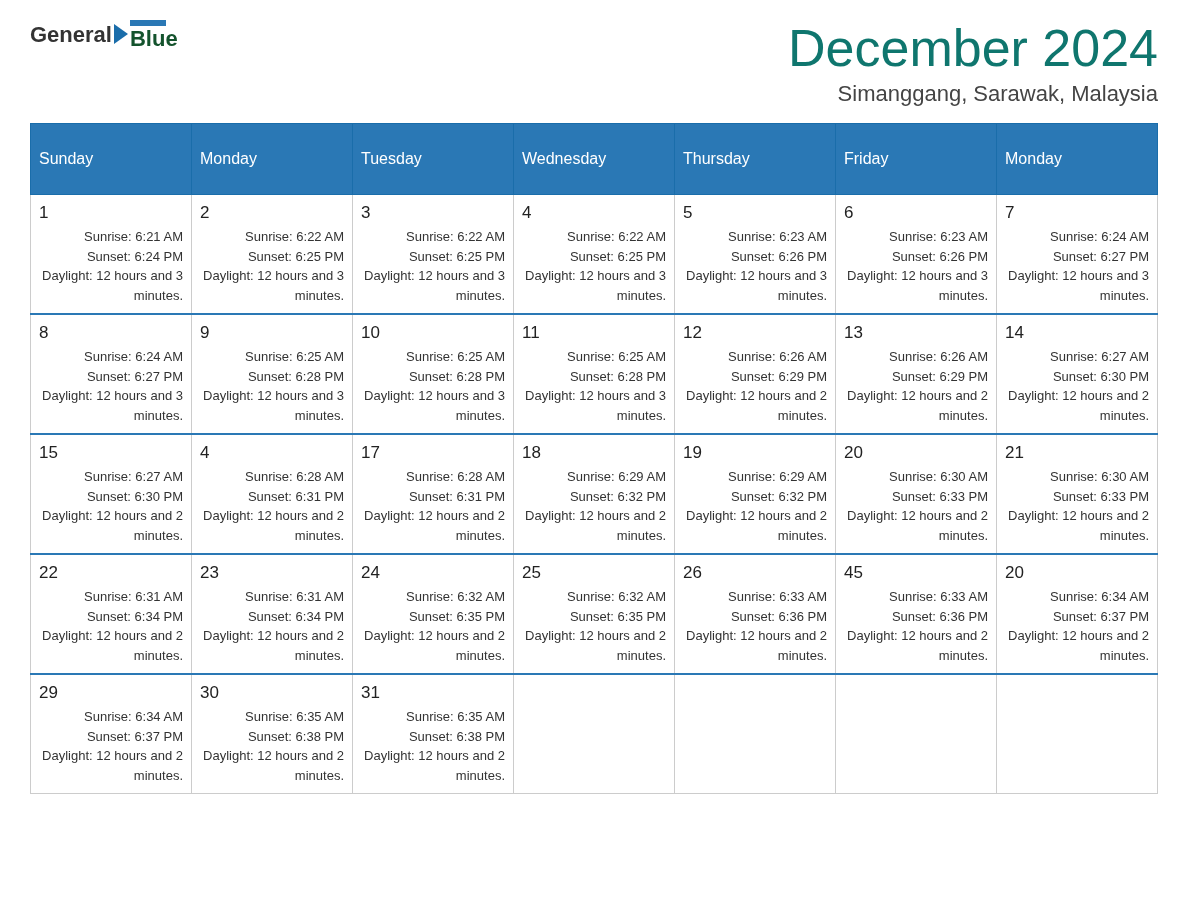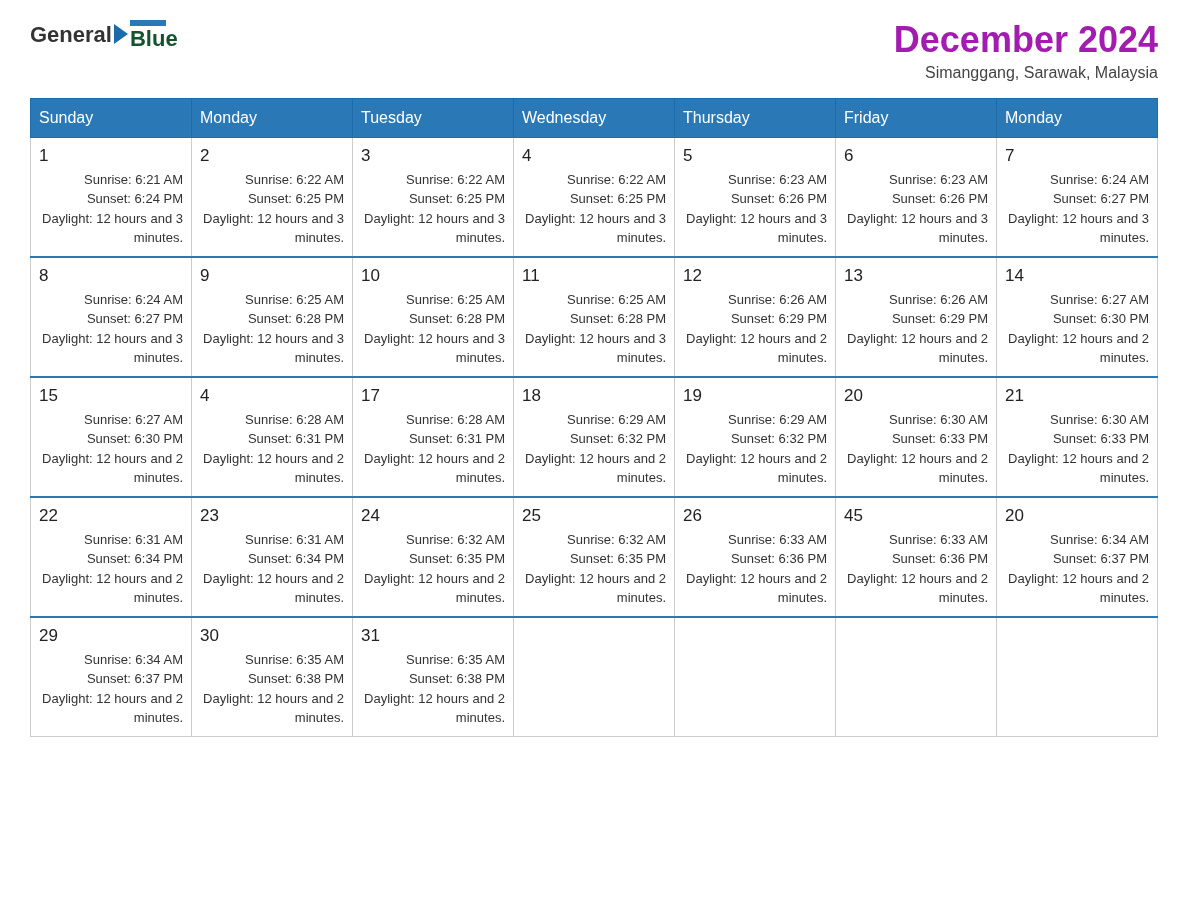--- a/index.html
+++ b/index.html
@@ -43,9 +43,9 @@
       text-align: right;
     }
     .month-title {
-      font-size: 36px;
-      font-weight: bold;
-      color: #a21caf;
+      font-size: 52px;
+      font-weight: normal;
+      color: #0f766e;
       line-height: 1.1;
     }
     .location-title {

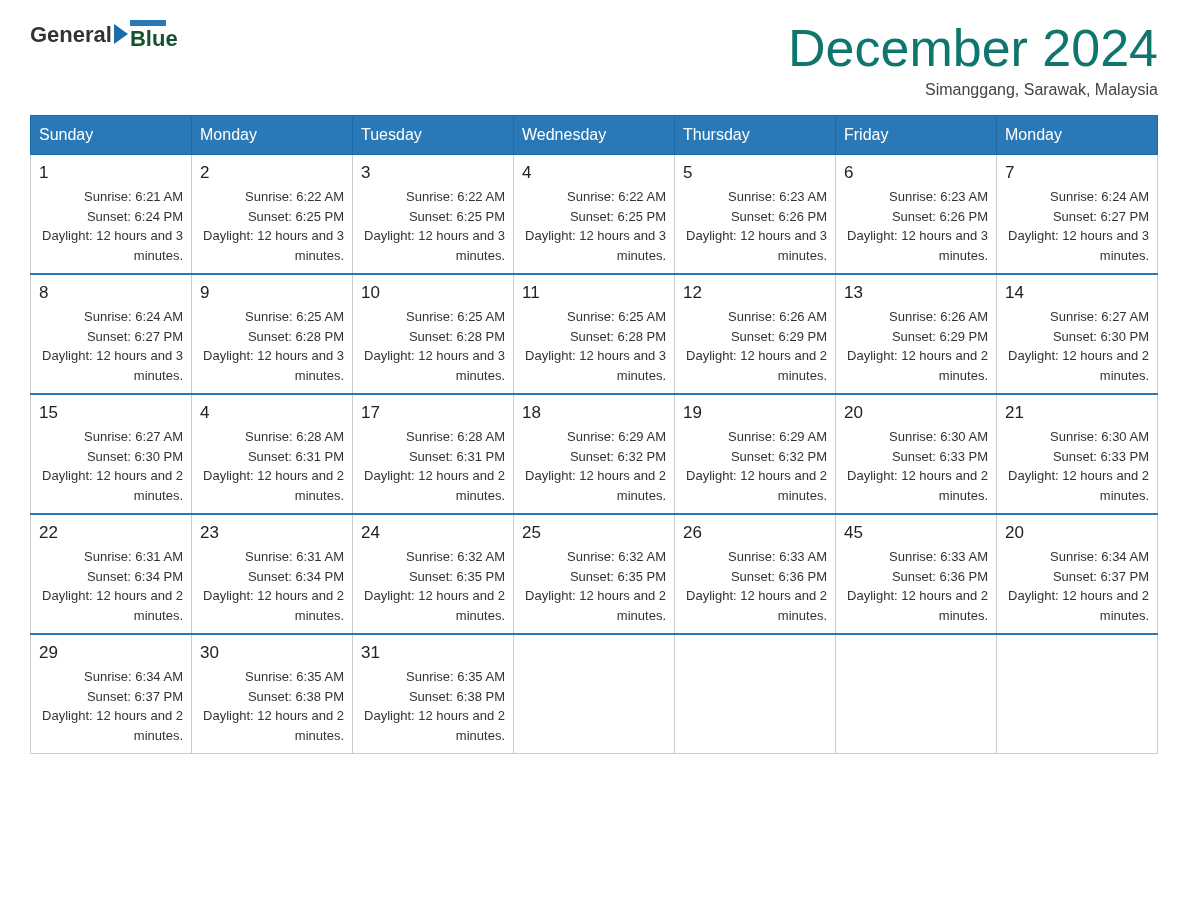--- a/index.html
+++ b/index.html
@@ -49,7 +49,7 @@
       line-height: 1.1;
     }
     .location-title {
-      font-size: 16px;
+      font-size: 22px;
       color: #444;
       margin-top: 4px;
     }

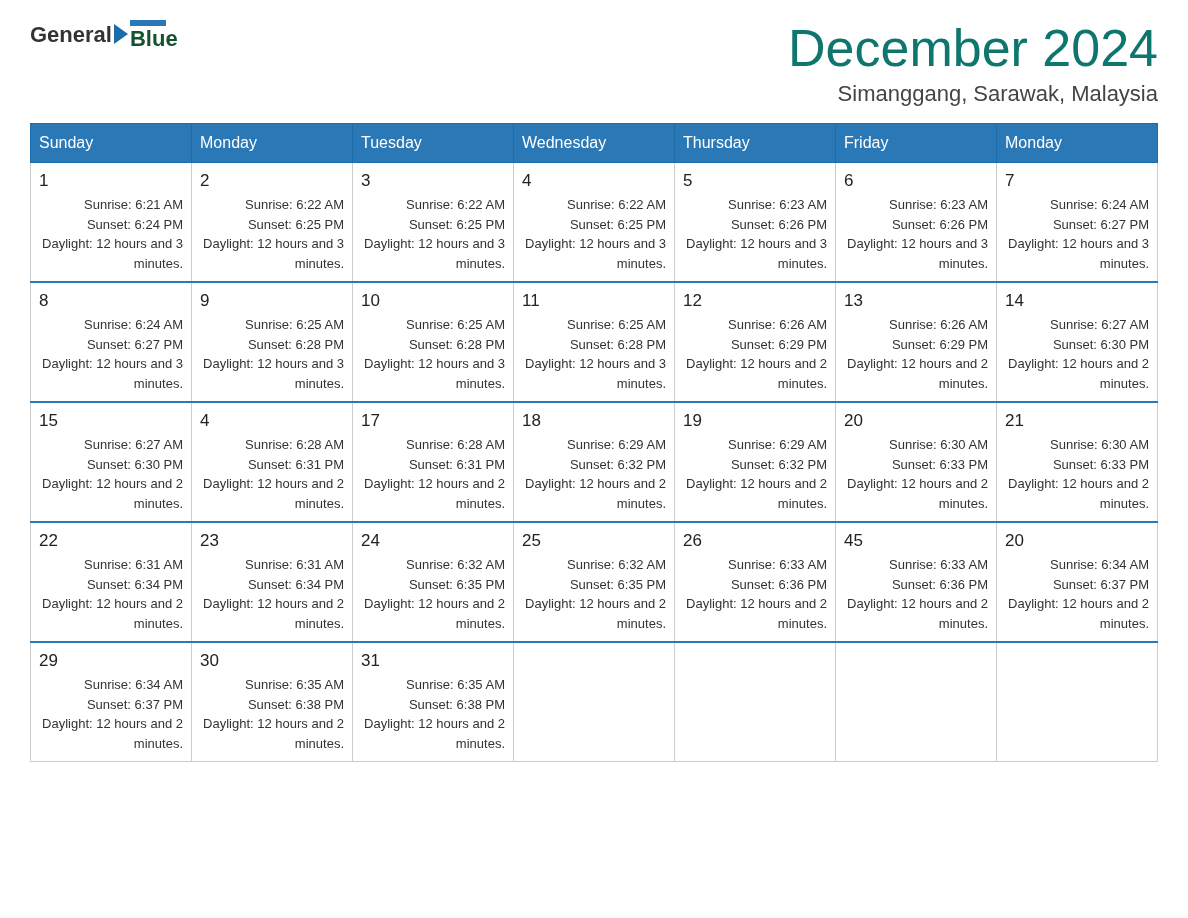--- a/index.html
+++ b/index.html
@@ -60,7 +60,7 @@
     thead th {
       background-color: #2a78b5;
       color: #fff;
-      padding: 10px 8px;
+      padding: 26px 8px;
       text-align: left;
       font-size: 16px;
       font-weight: normal;

